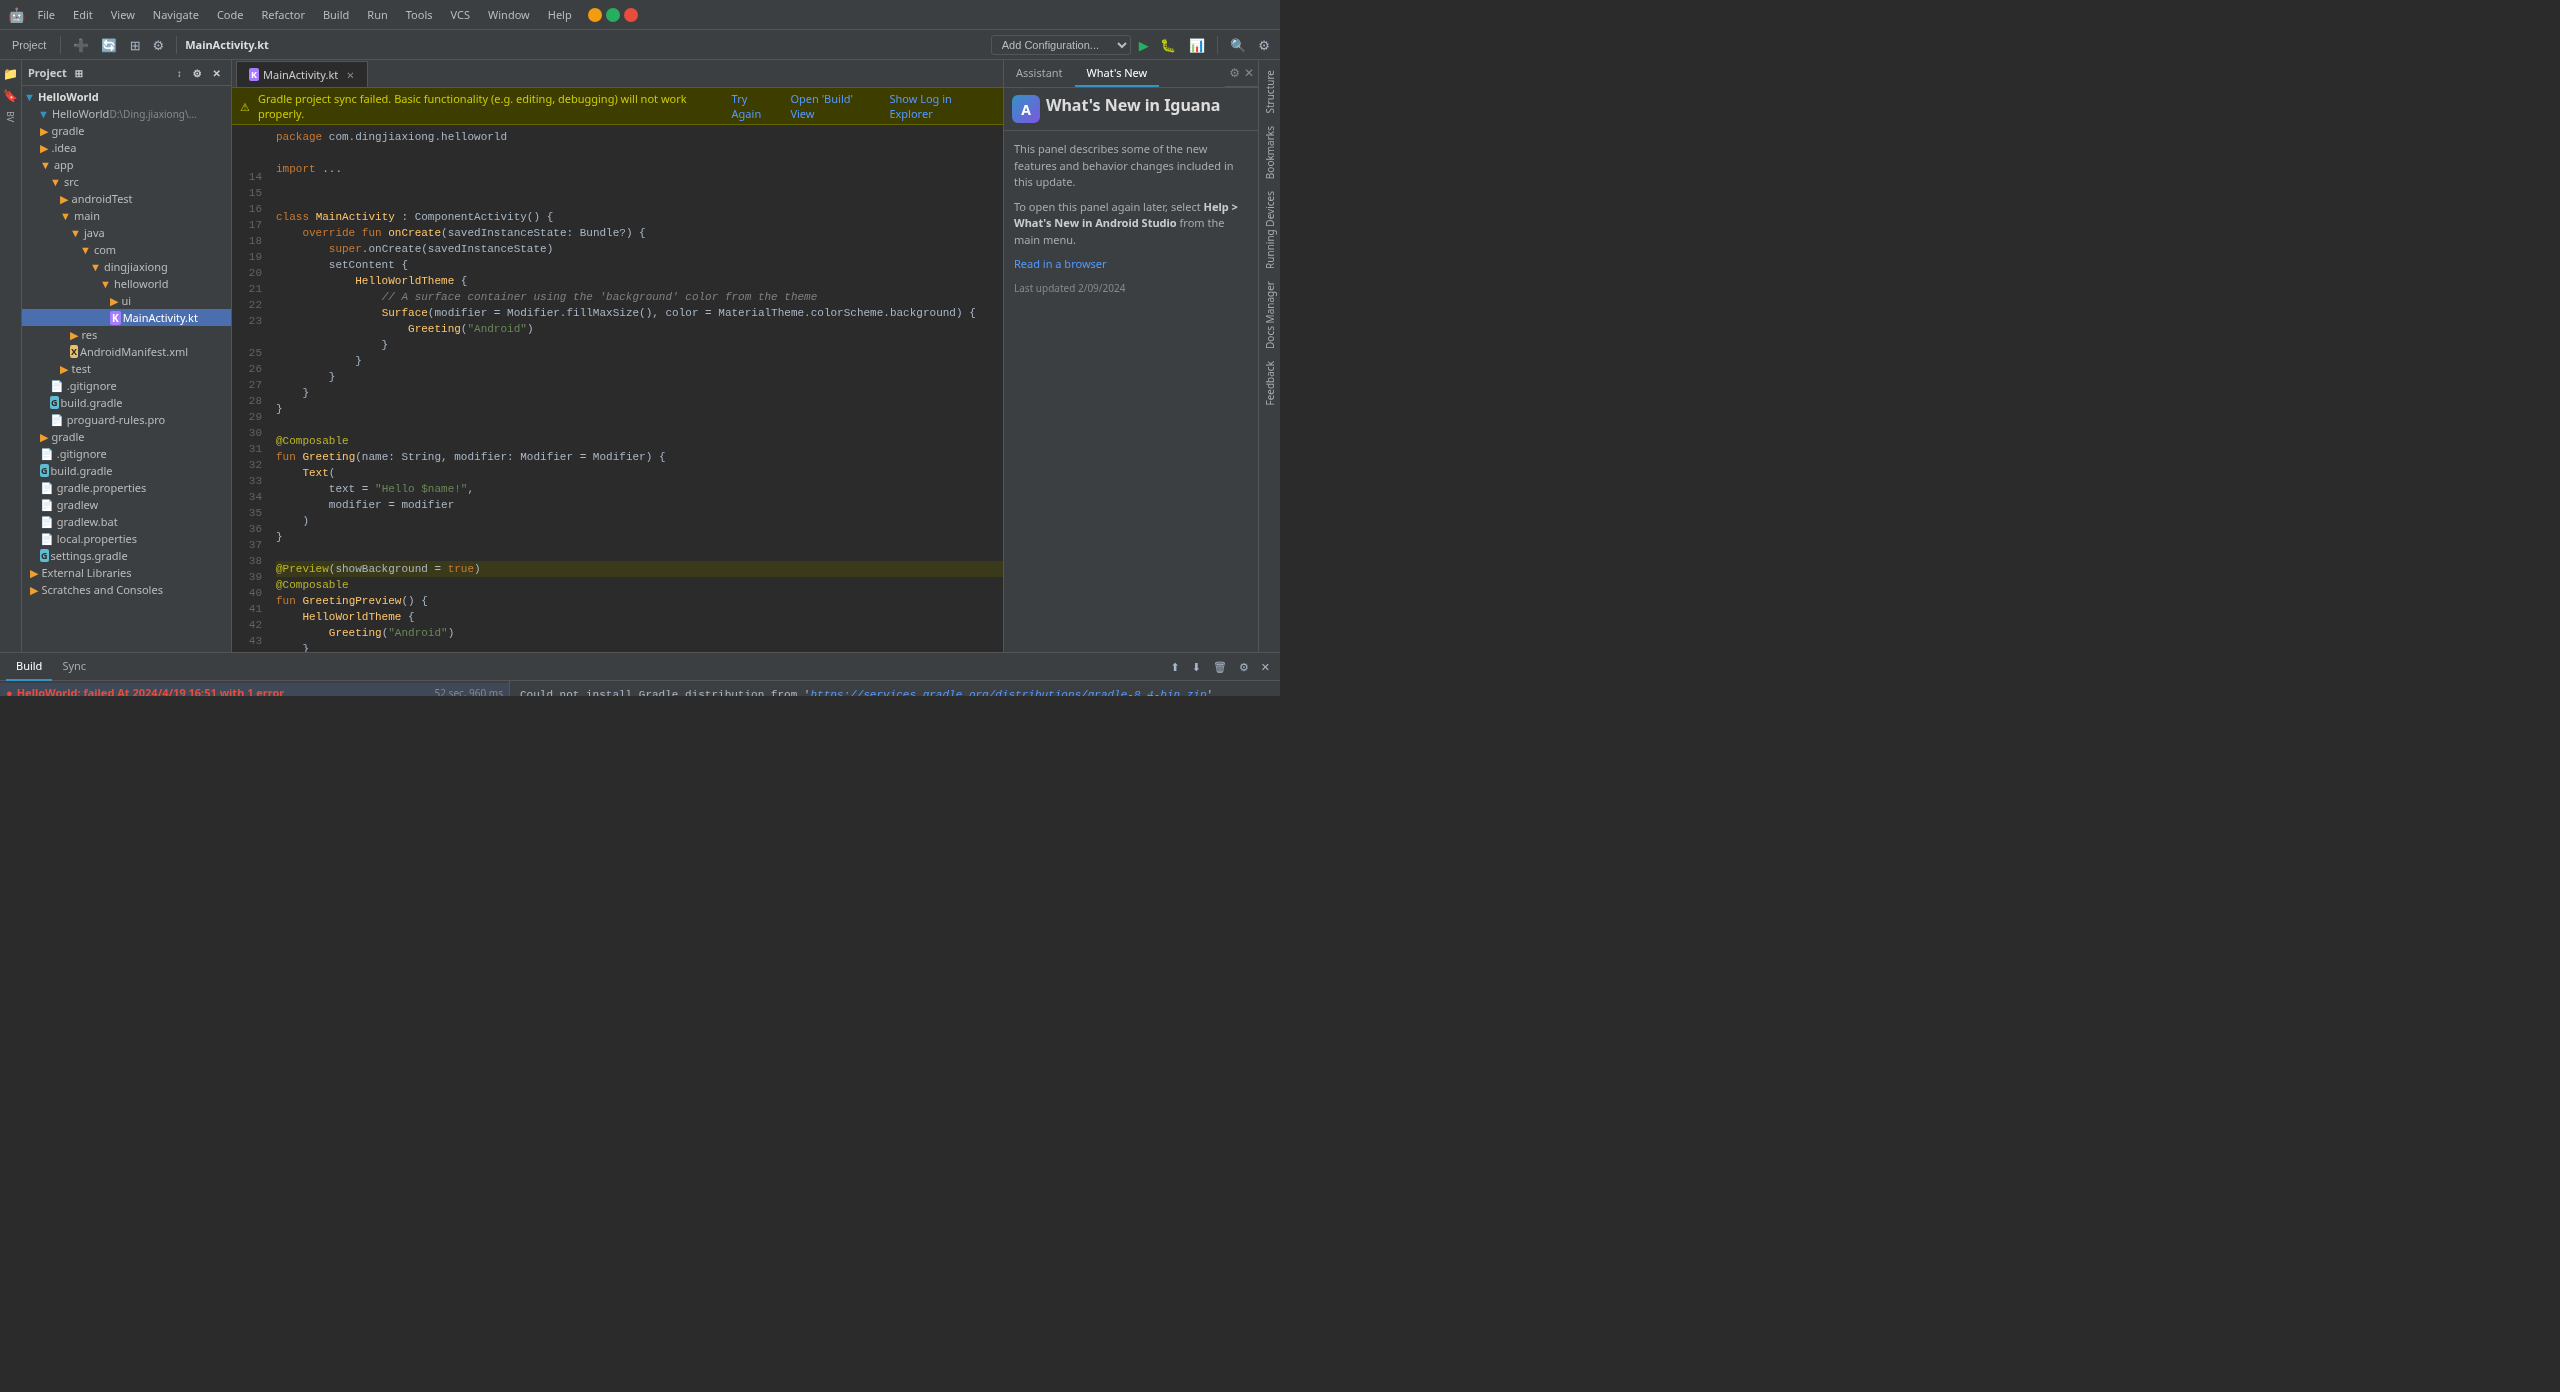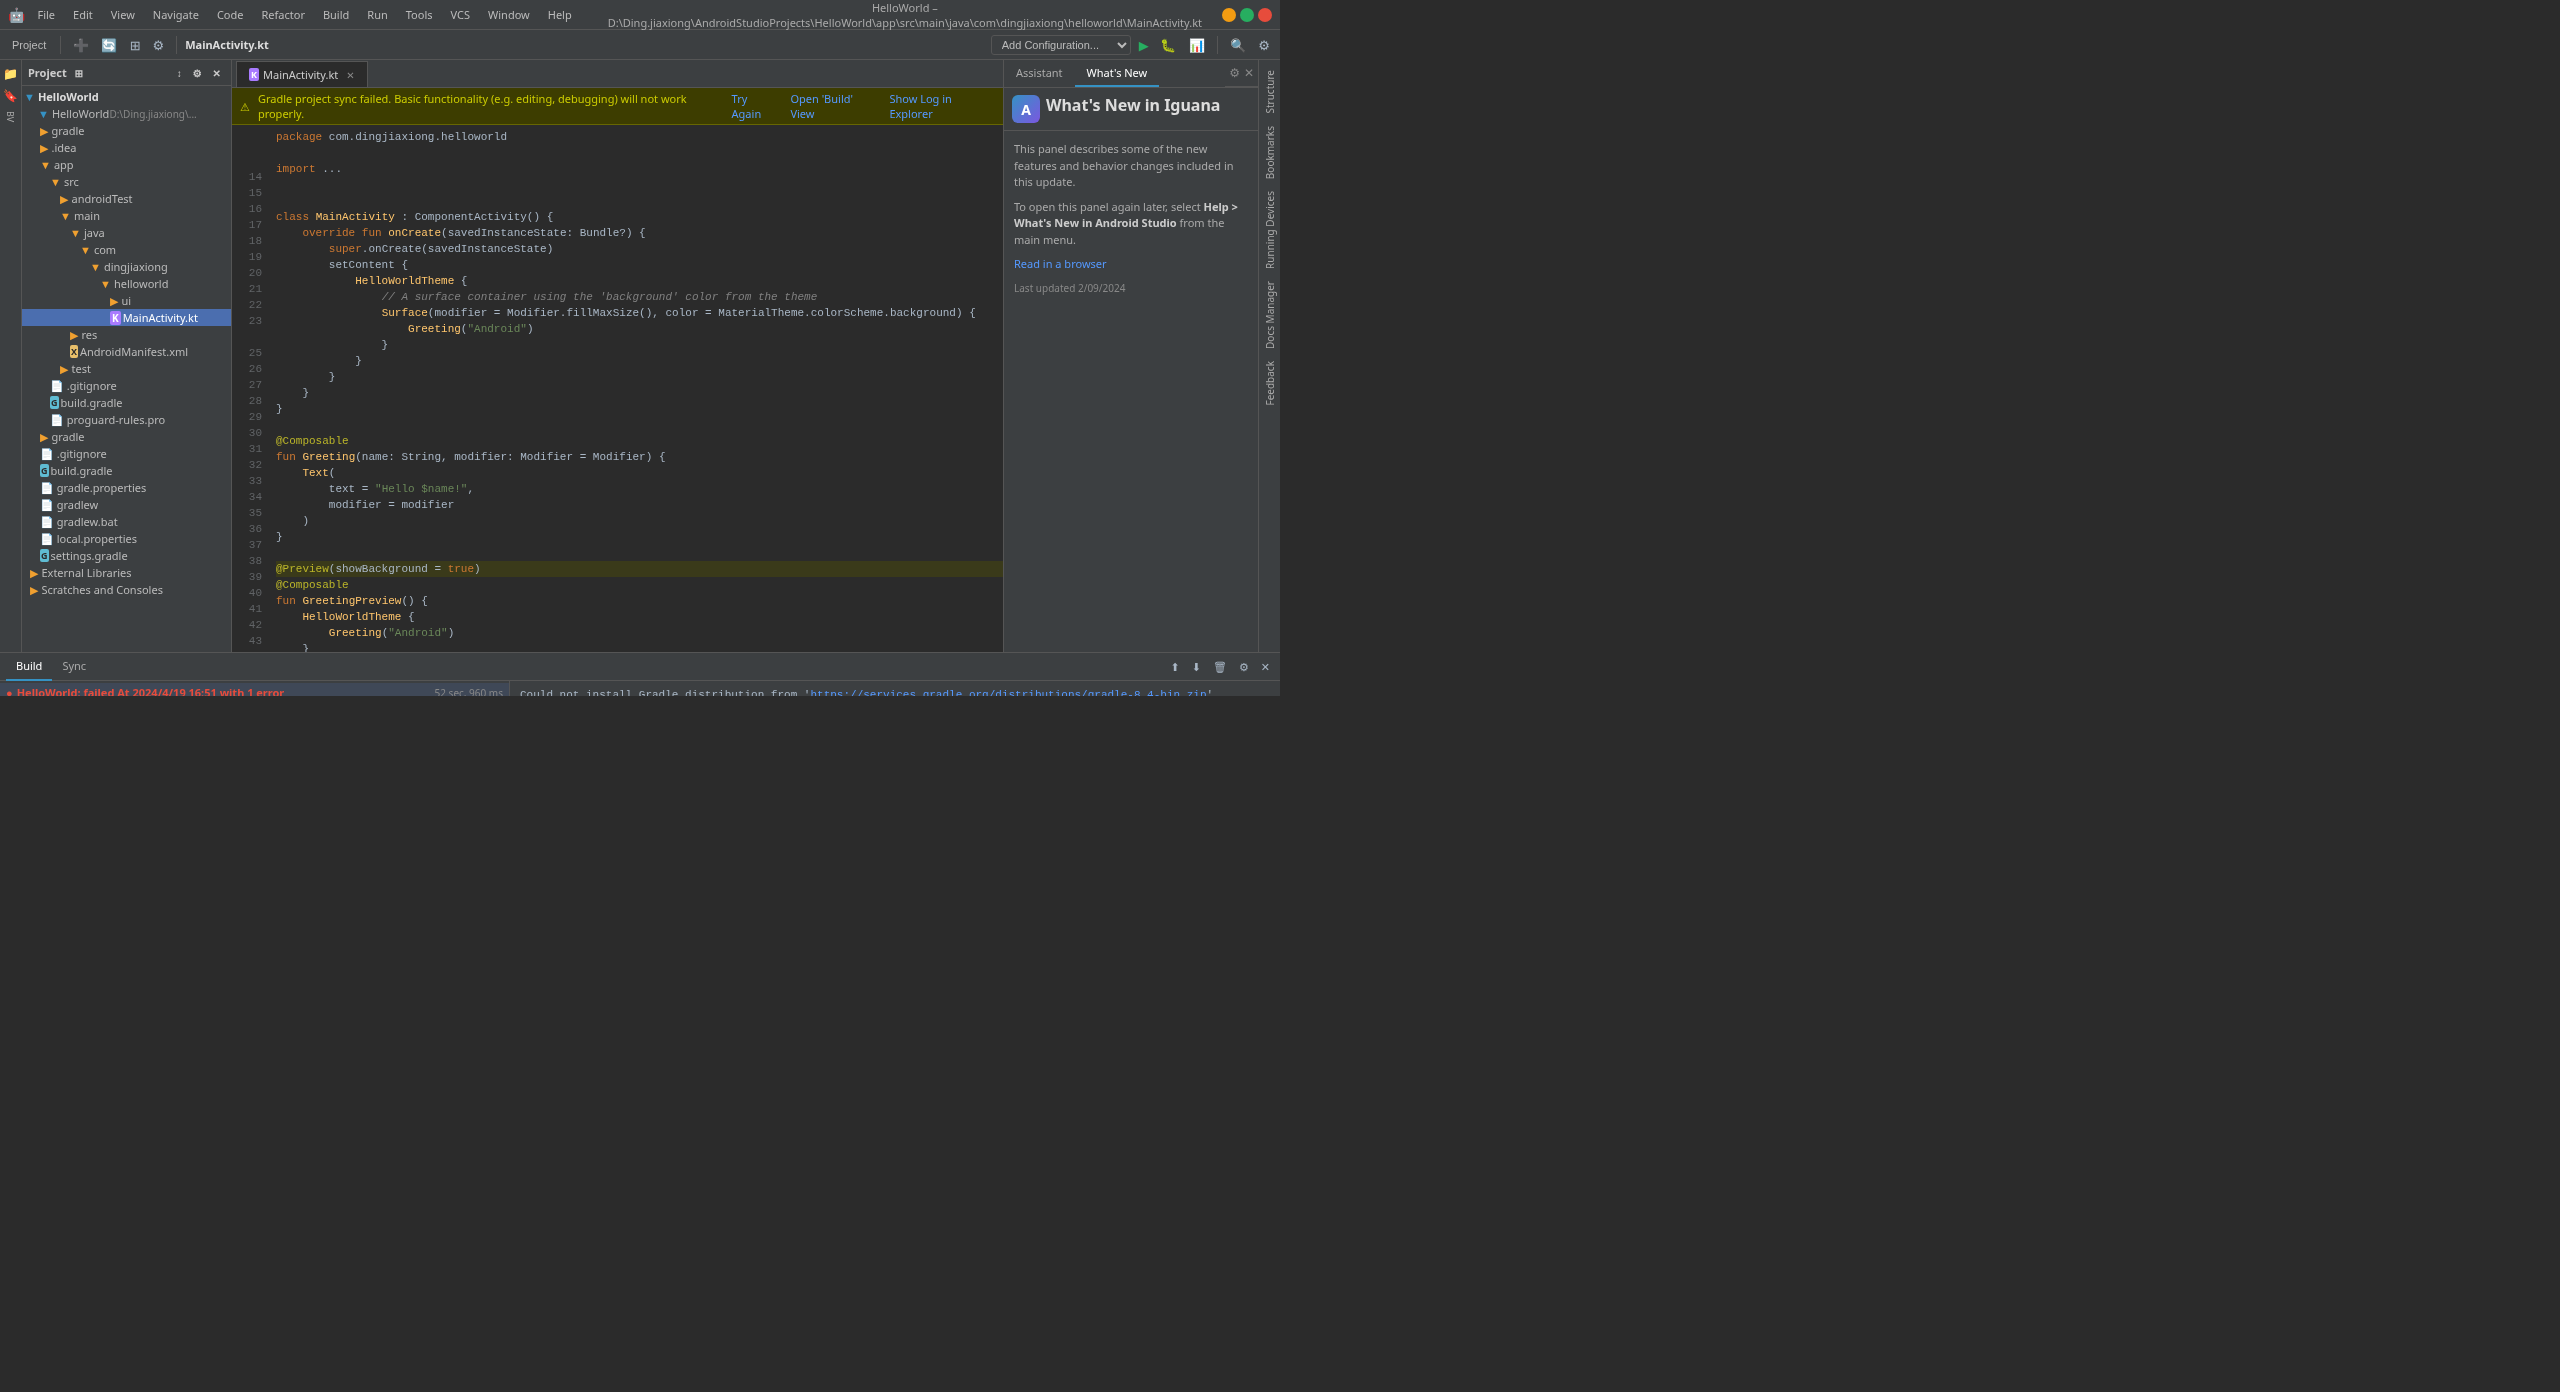--- a/index.html
+++ b/index.html
@@ -502,7 +502,6 @@
     <span>Window</span>
     <span>Help</span>
   </div>
-  <div class="path-info">HelloWorld – D:\Ding.jiaxiong\AndroidStudioProjects\HelloWorld\app\src\main\java\com\dingjiaxiong\helloworld\MainActivity.kt</div>
   <div class="win-controls">
     <span class="win-btn min"></span>
     <span class="win-btn max"></span>

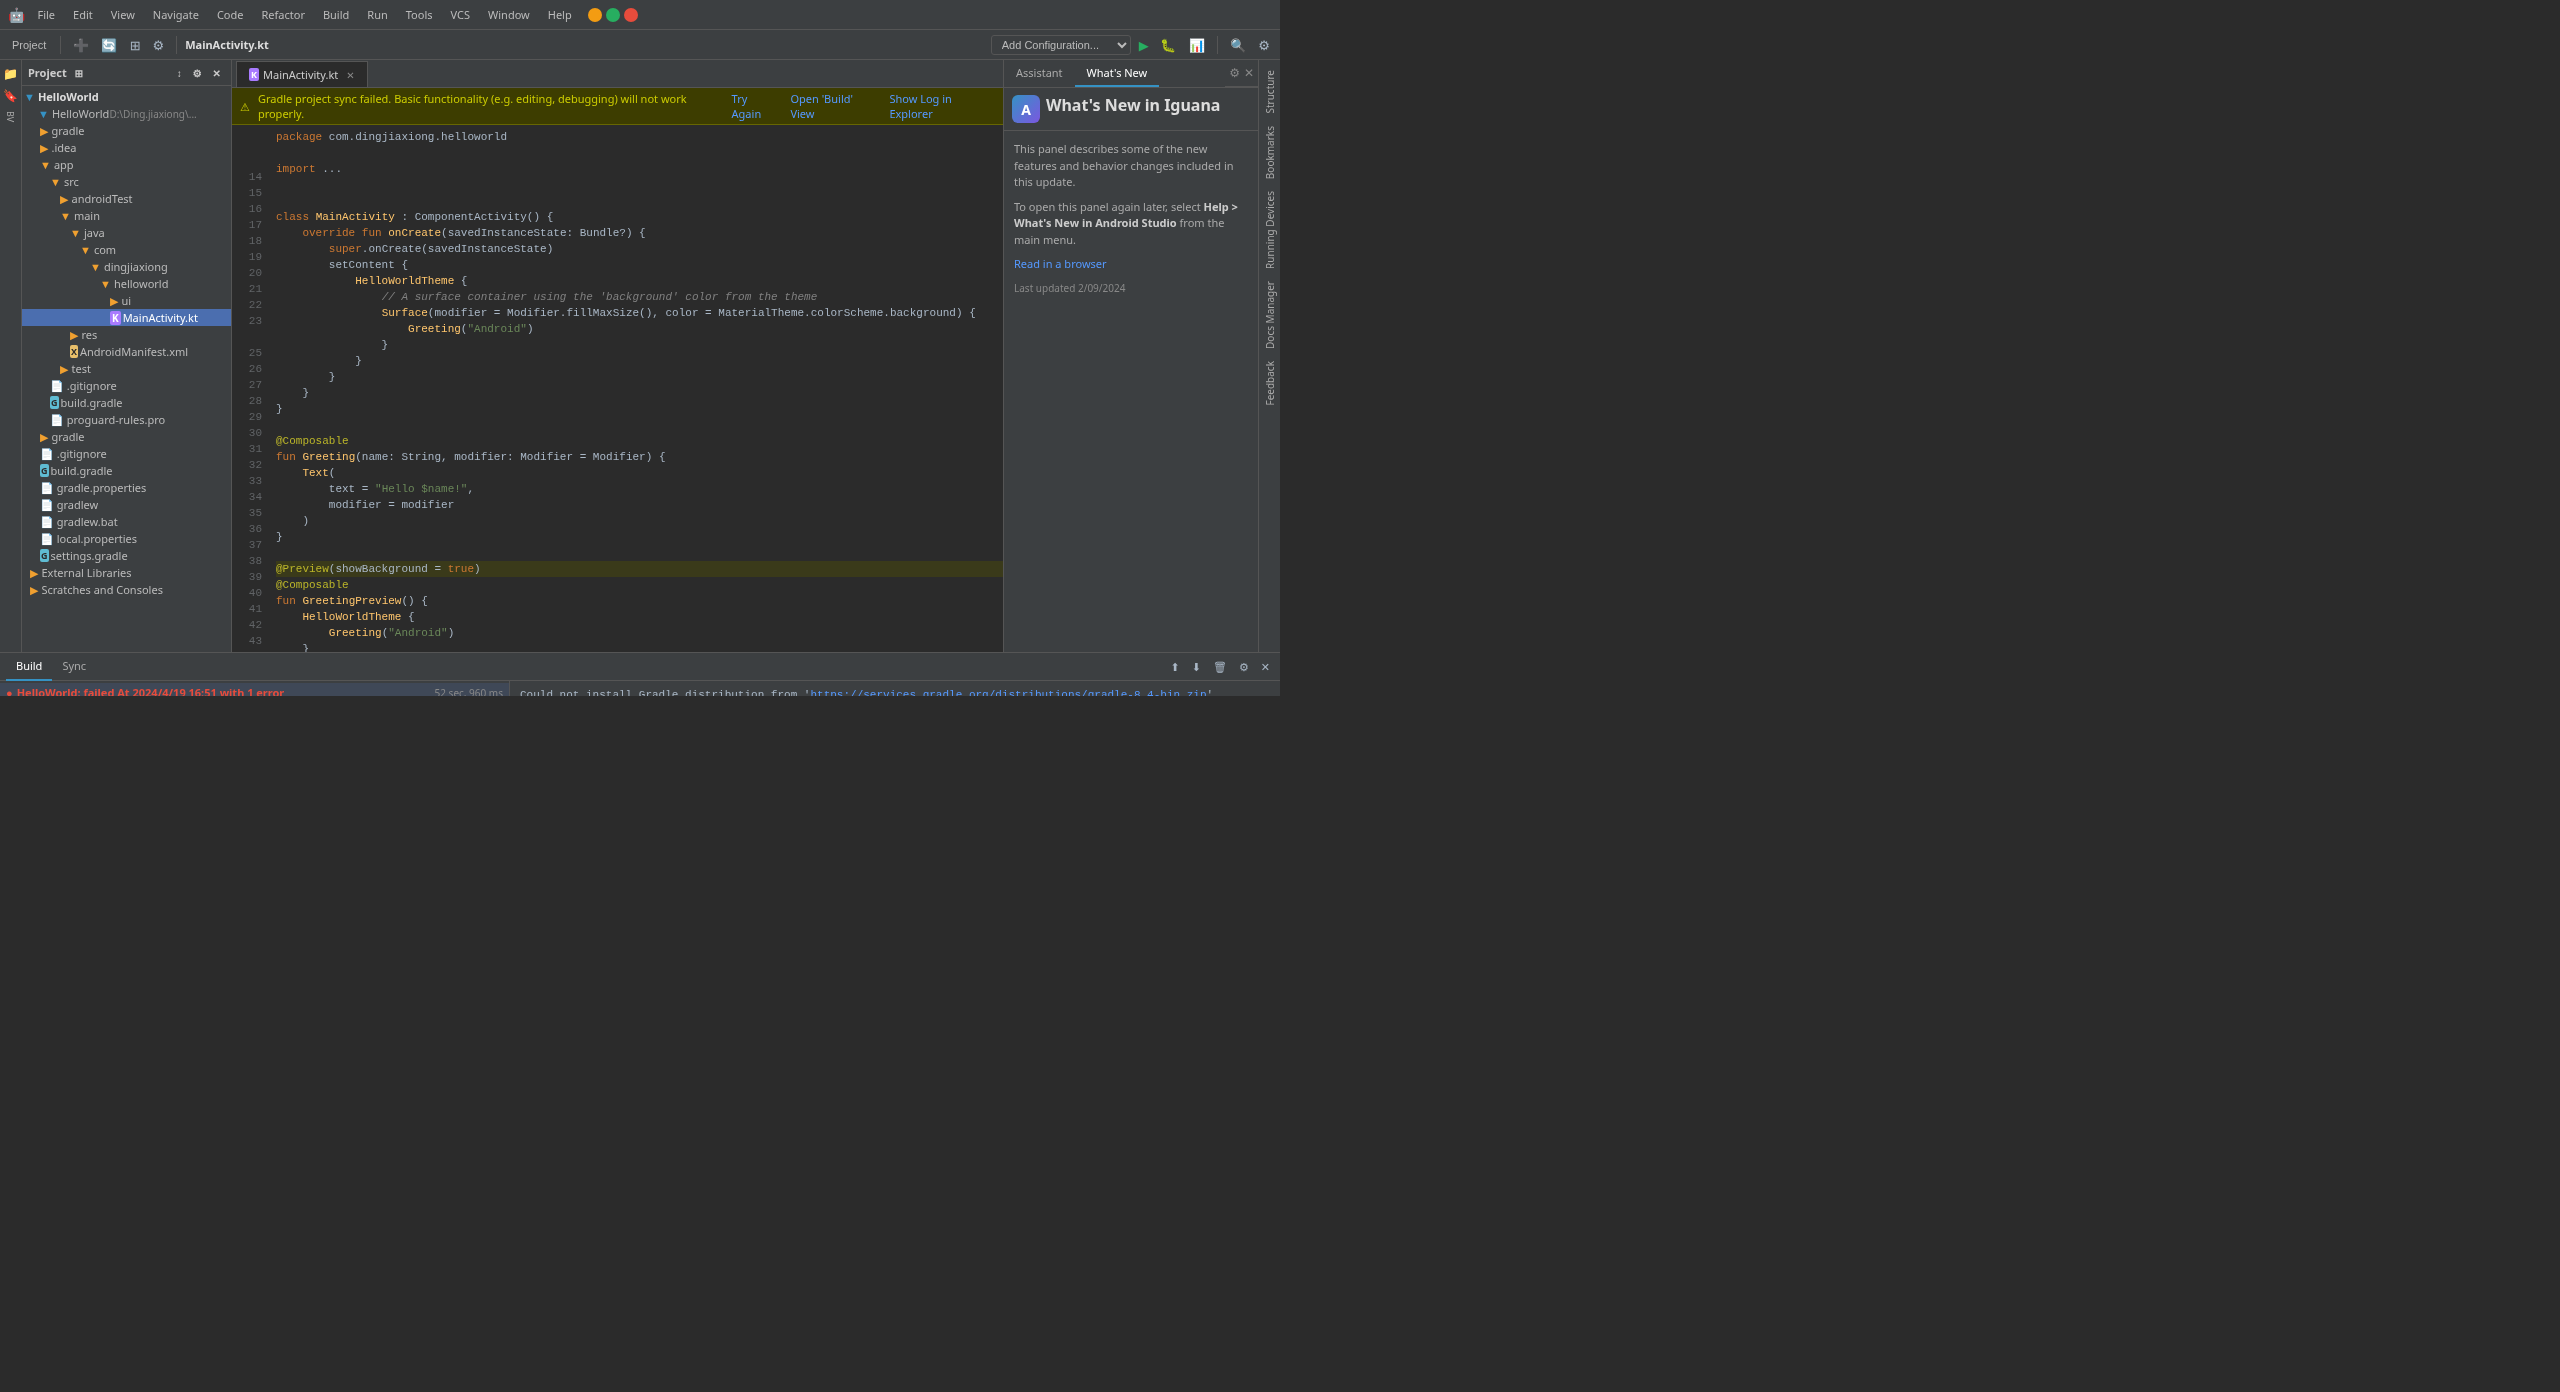--- a/index.html
+++ b/index.html
@@ -425,7 +425,7 @@
     #bottom-right::-webkit-scrollbar { width: 6px; }
     #bottom-right::-webkit-scrollbar-track { background: #3c3f41; }
     #bottom-right::-webkit-scrollbar-thumb { background: #555; }
-    .error-msg-link { color: #5599ff; cursor: pointer; }
+    .error-msg-link { color: #5599ff; cursor: pointer; font-style: italic; }
 
     
     #bottom-tool-tabs {

